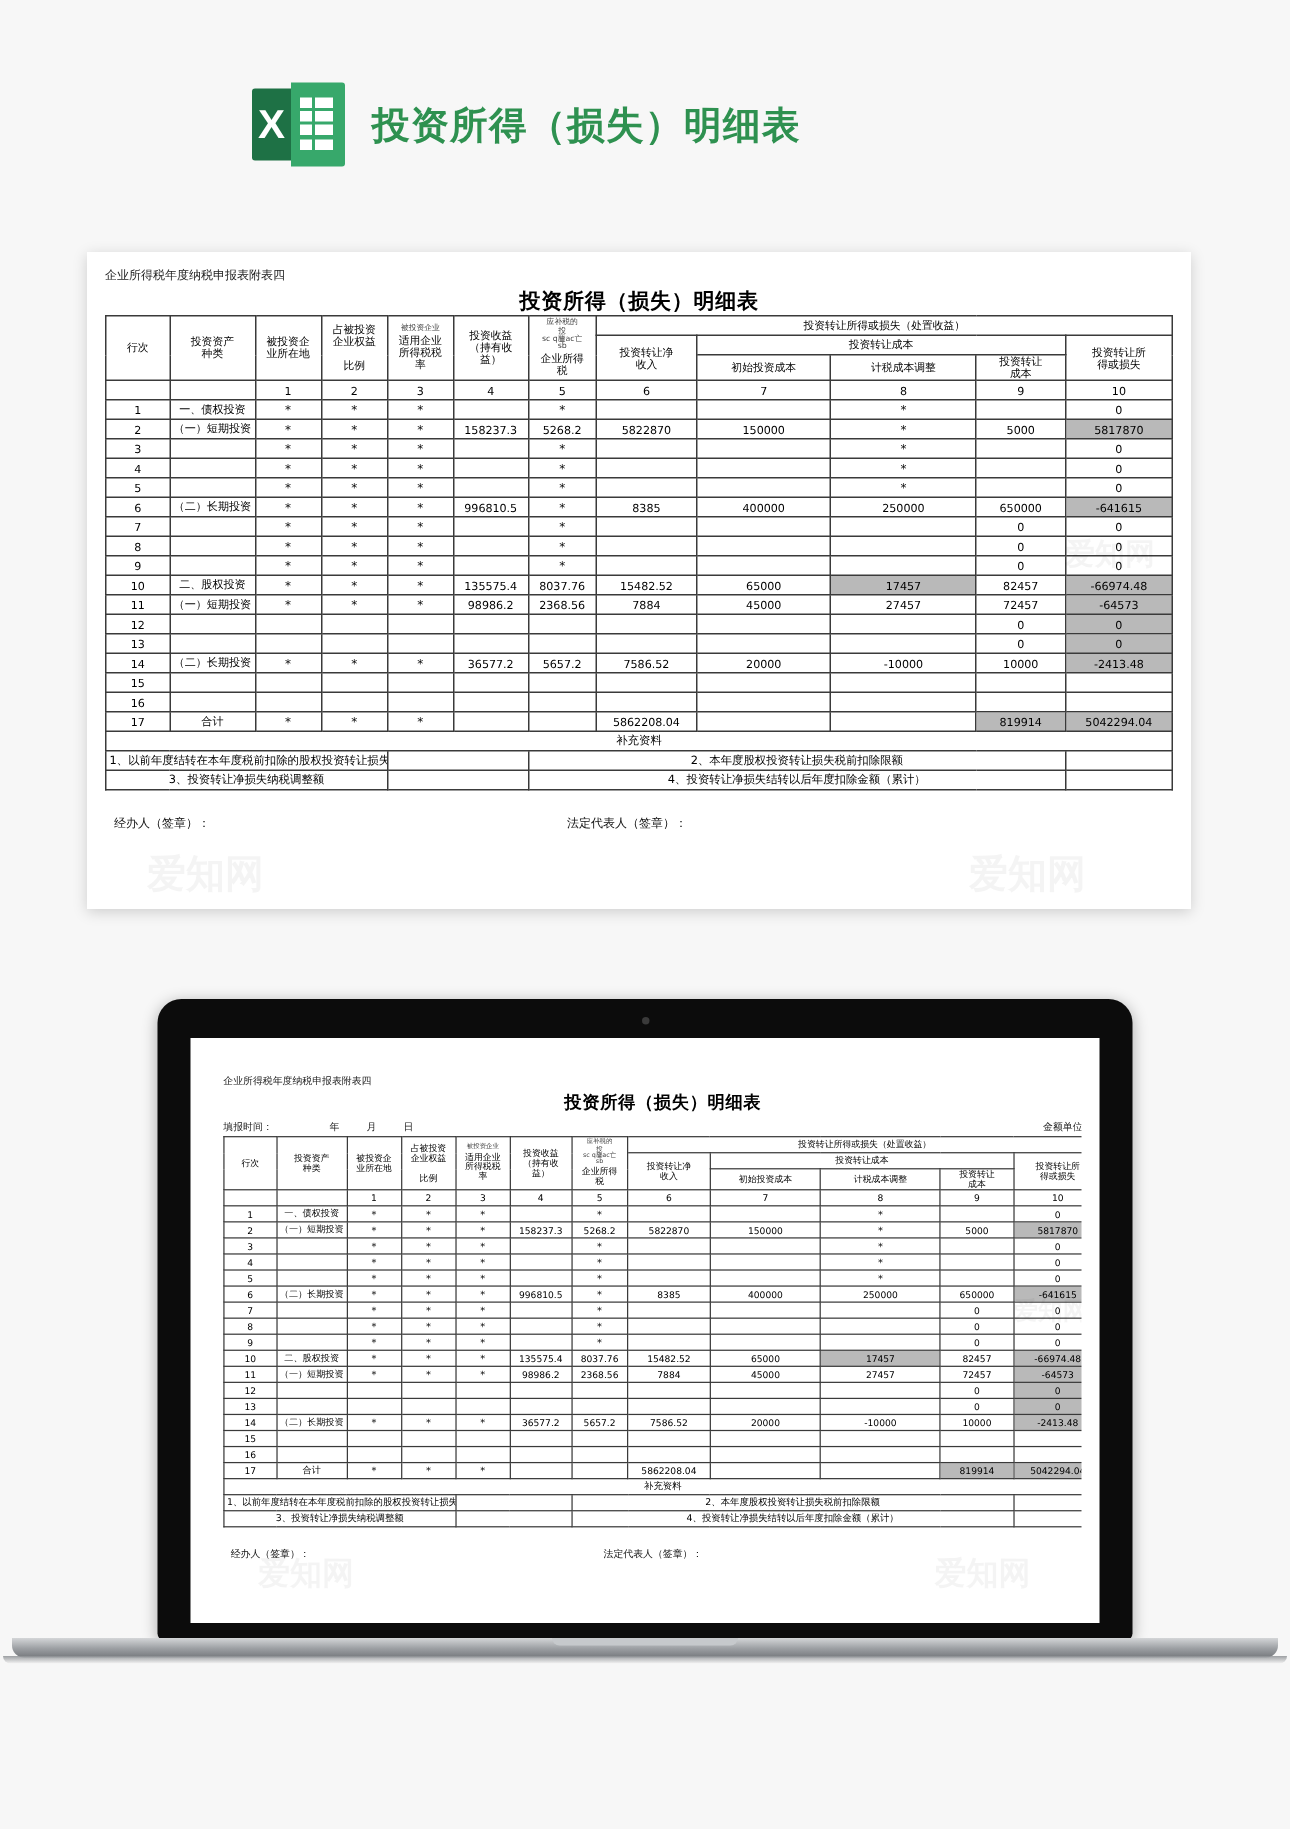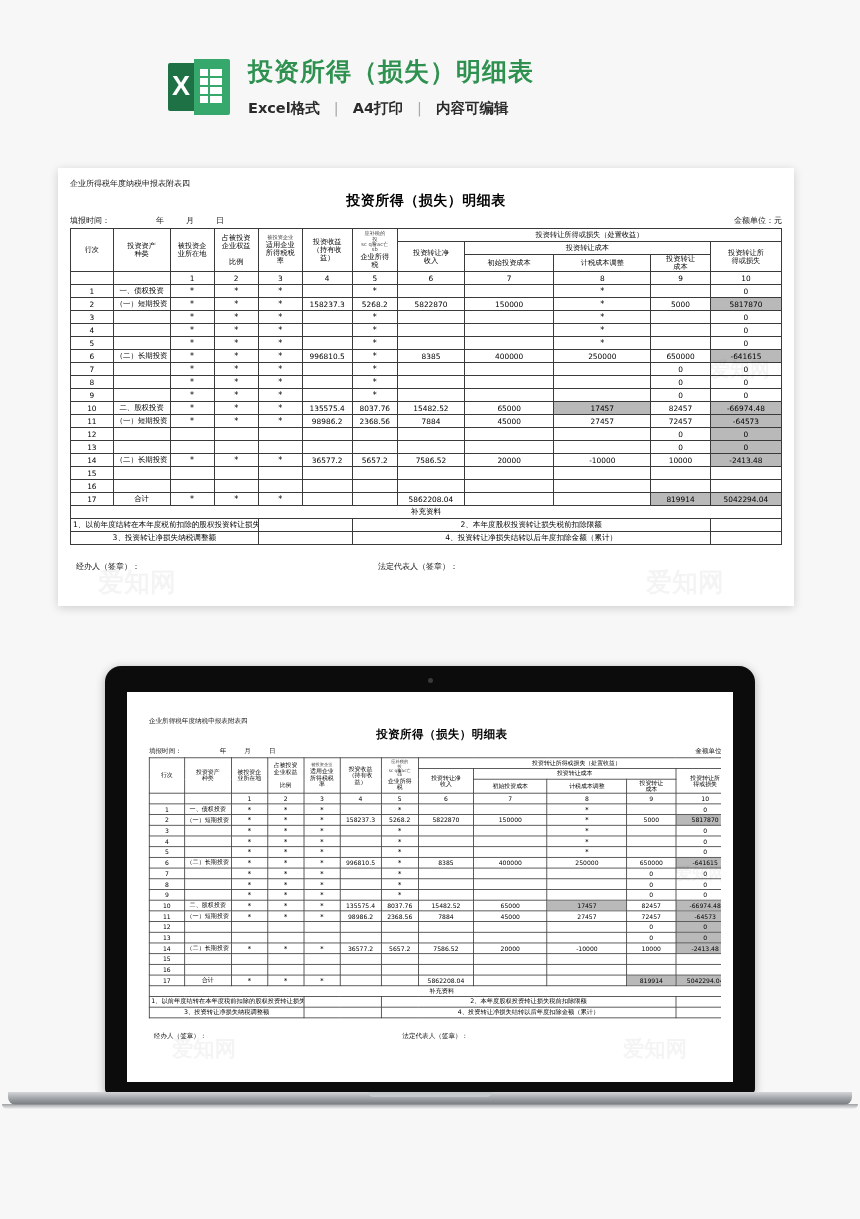--- a/index.html
+++ b/index.html
@@ -174,13 +174,6 @@
   </div>
   <div class="head-text">
     <div class="head-title">投资所得（损失）明细表</div>
-    <div class="head-sub">
-      <span>Excel格式</span>
-      <span class="sep">|</span>
-      <span>A4打印</span>
-      <span class="sep">|</span>
-      <span>内容可编辑</span>
-    </div>
   </div>
 </div>
 

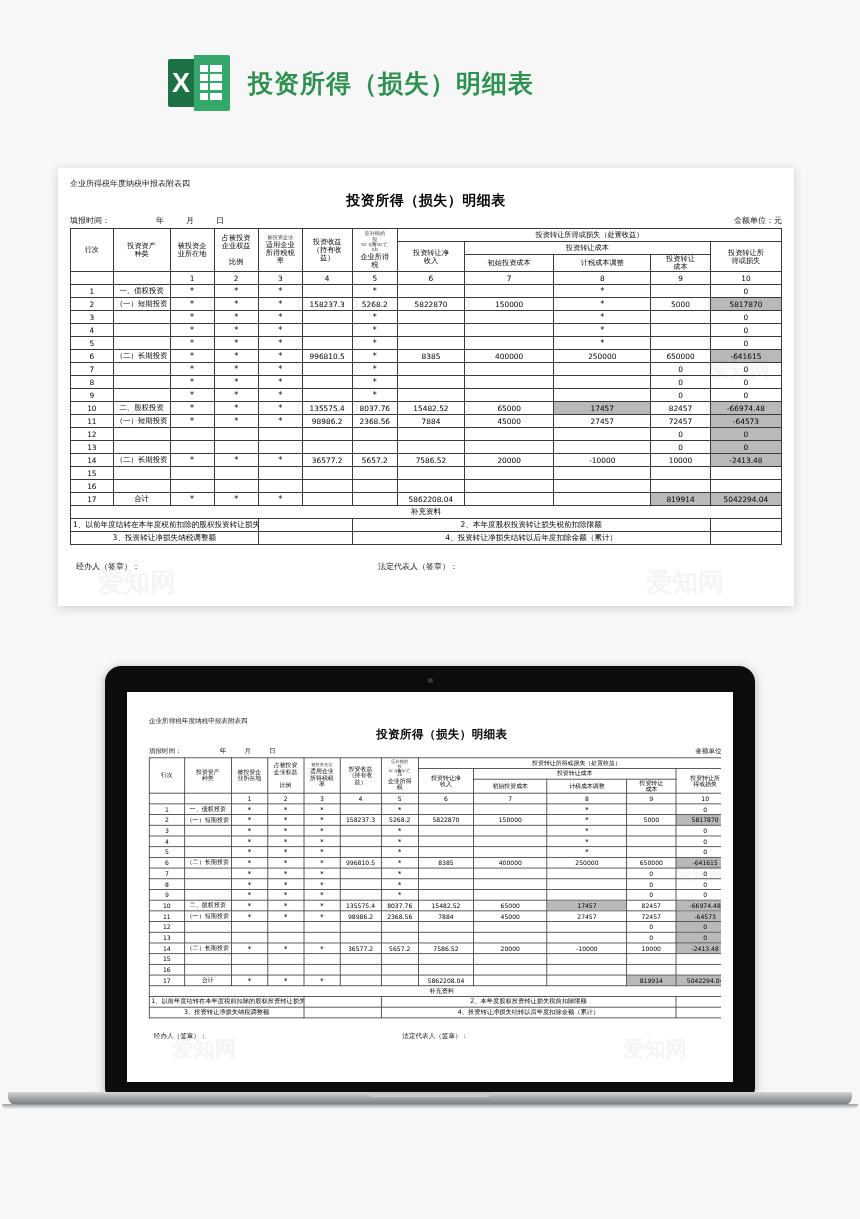--- a/index.html
+++ b/index.html
@@ -181,10 +181,6 @@
   <div class="sheet-inner" id="sheet-main">
       <div class="form-topline">企业所得税年度纳税申报表附表四</div>
       <div class="form-title">投资所得（损失）明细表</div>
-      <div class="form-meta">
-        <div class="fill-date"><span>填报时间：</span><span>年</span><span>月</span><span>日</span></div>
-        <div>金额单位：元</div>
-      </div>
       <table class="tax">
         <colgroup>
           <col style="width:6.0%">

